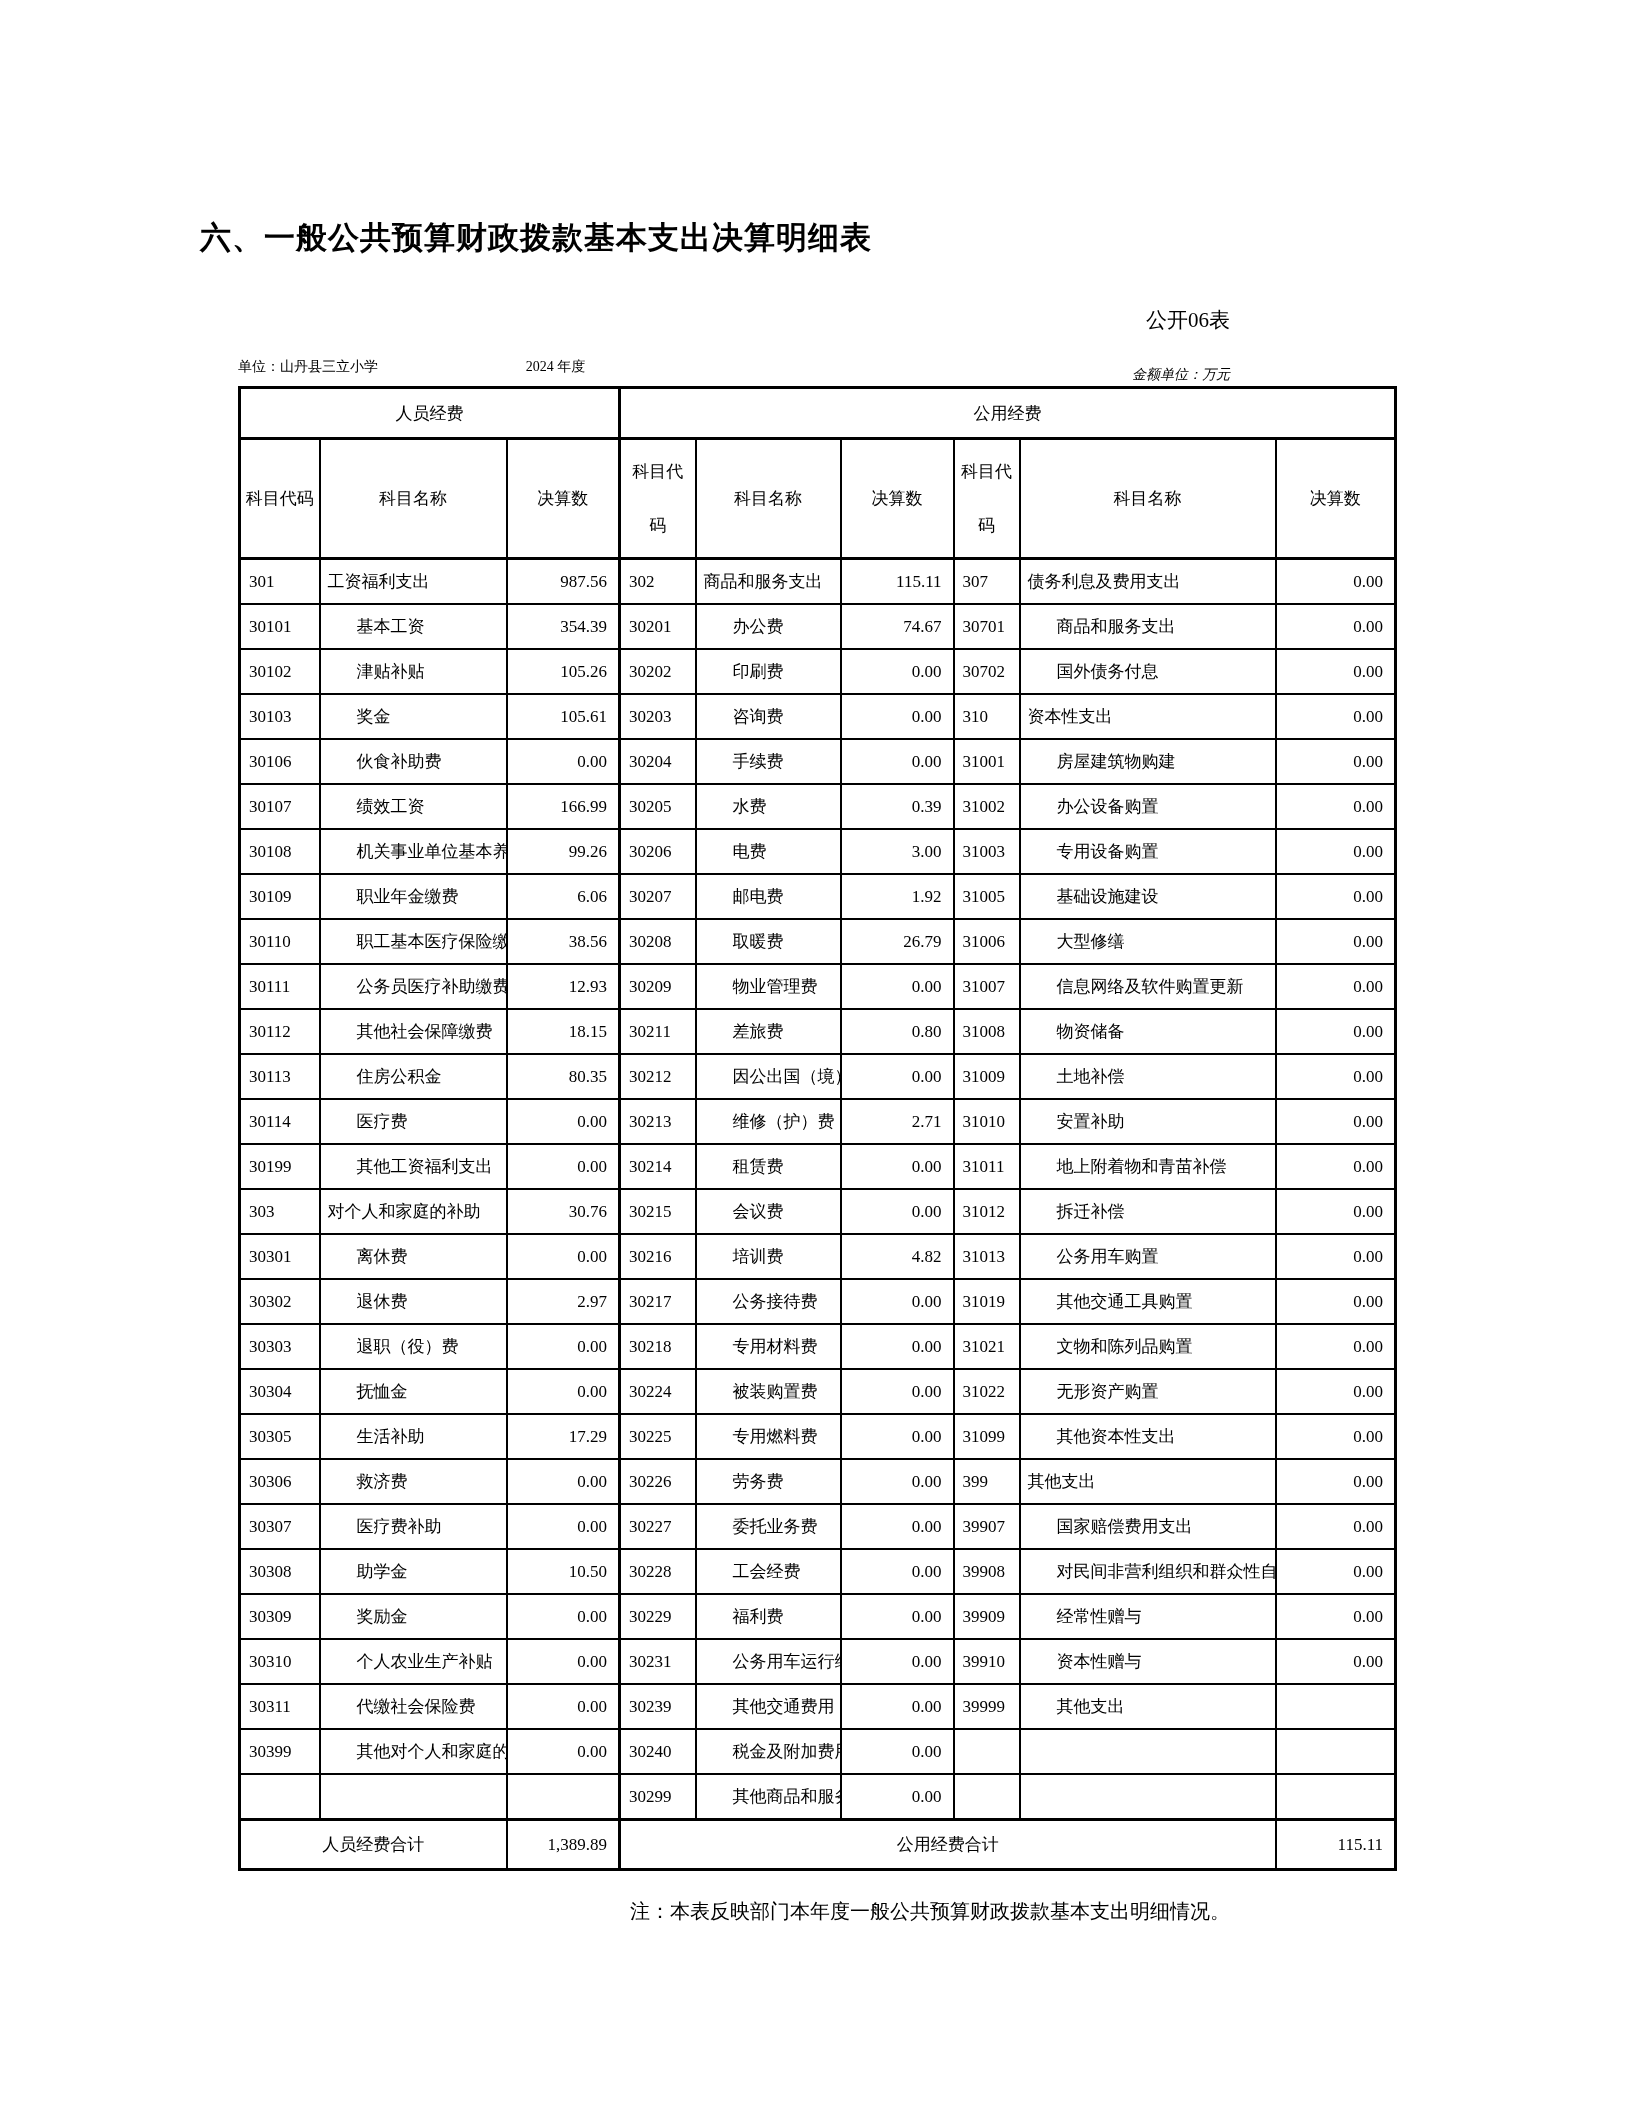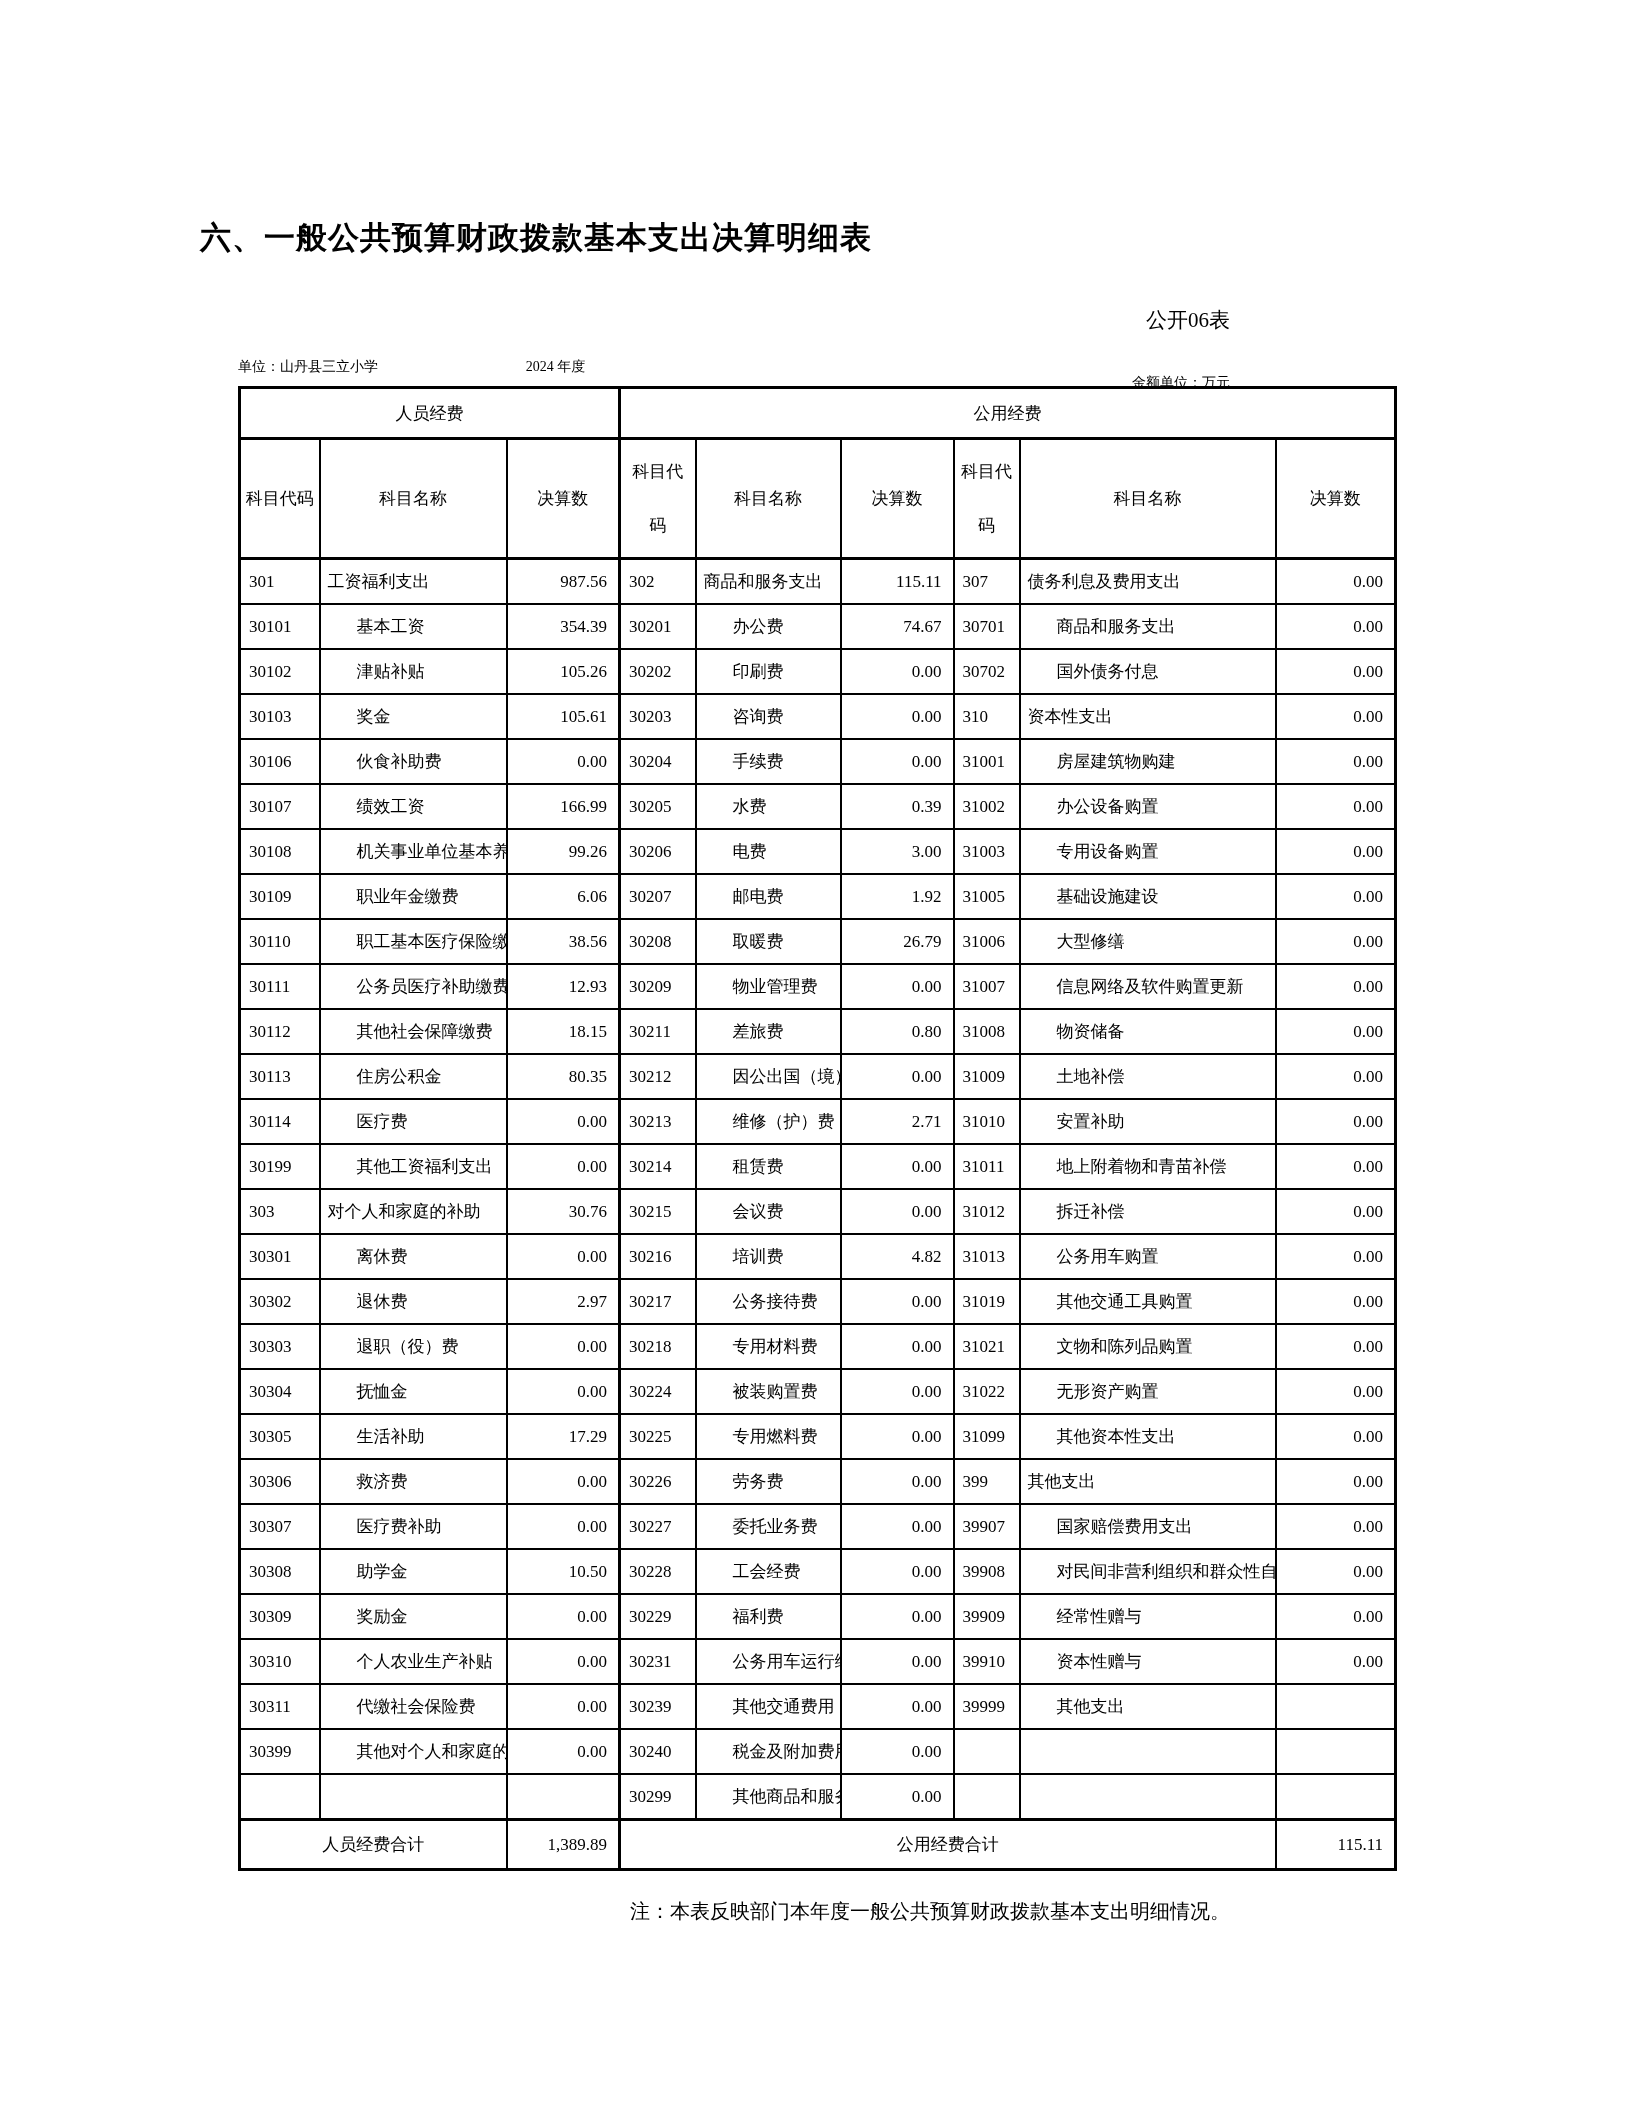--- a/index.html
+++ b/index.html
@@ -18,7 +18,7 @@
   .meta-line{position:relative;height:36px;margin-top:17px;font-size:14px;line-height:34px;}
   .meta-unit{position:absolute;left:0;top:0;}
   .meta-year{position:absolute;left:32%;top:0;transform:translateX(-50%);}
-  .meta-amount{position:absolute;right:0;top:16px;}
+  .meta-amount{position:absolute;right:0;top:8px;font-style:italic;}
 
   table.budget{border-collapse:collapse;table-layout:fixed;width:1156px;border:3px solid #000;padding-left:28px;}
   .budget th,.budget td{

